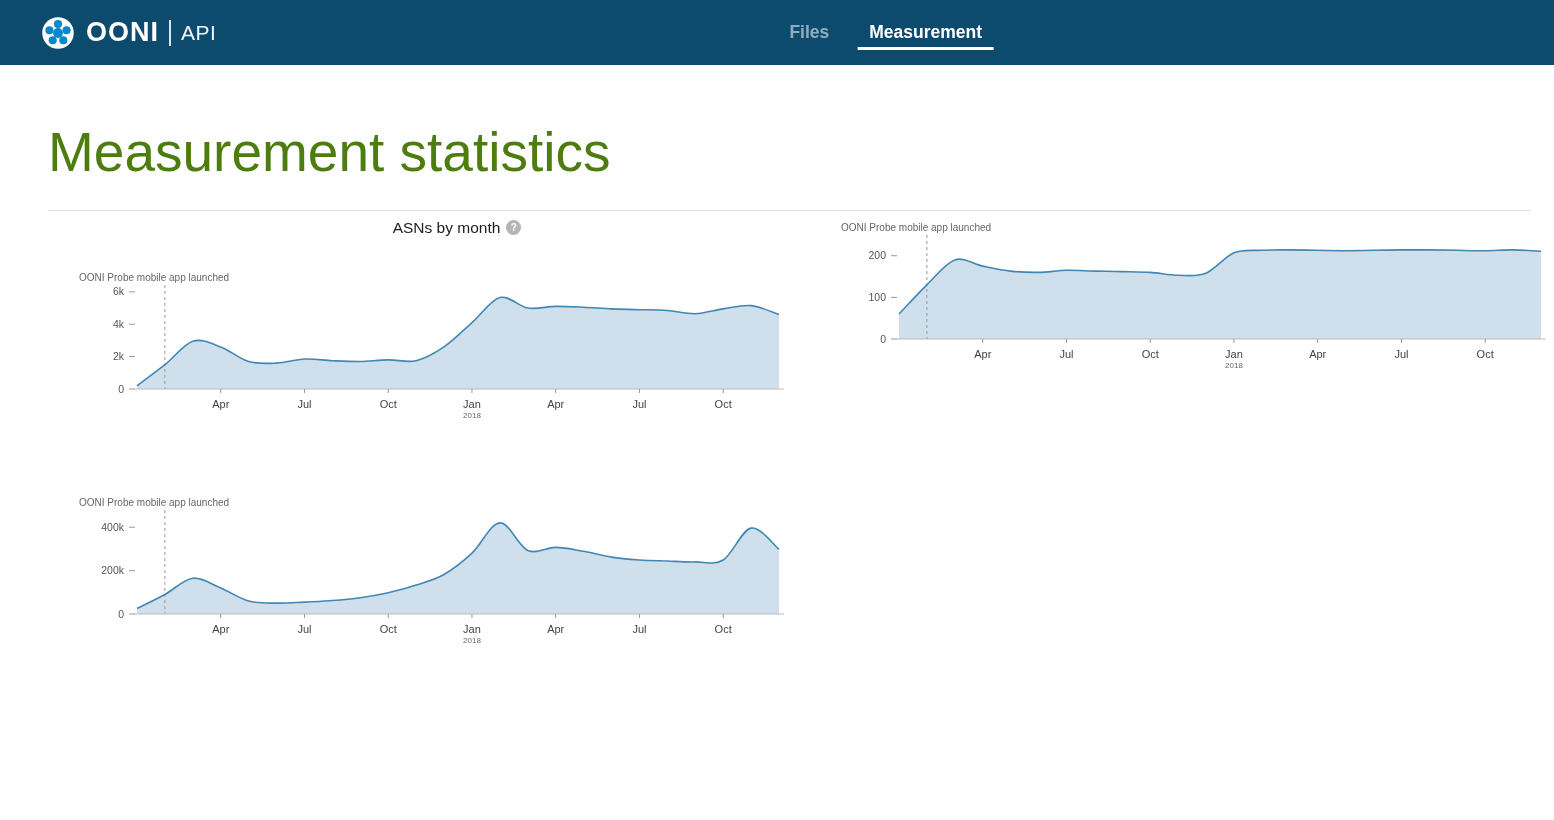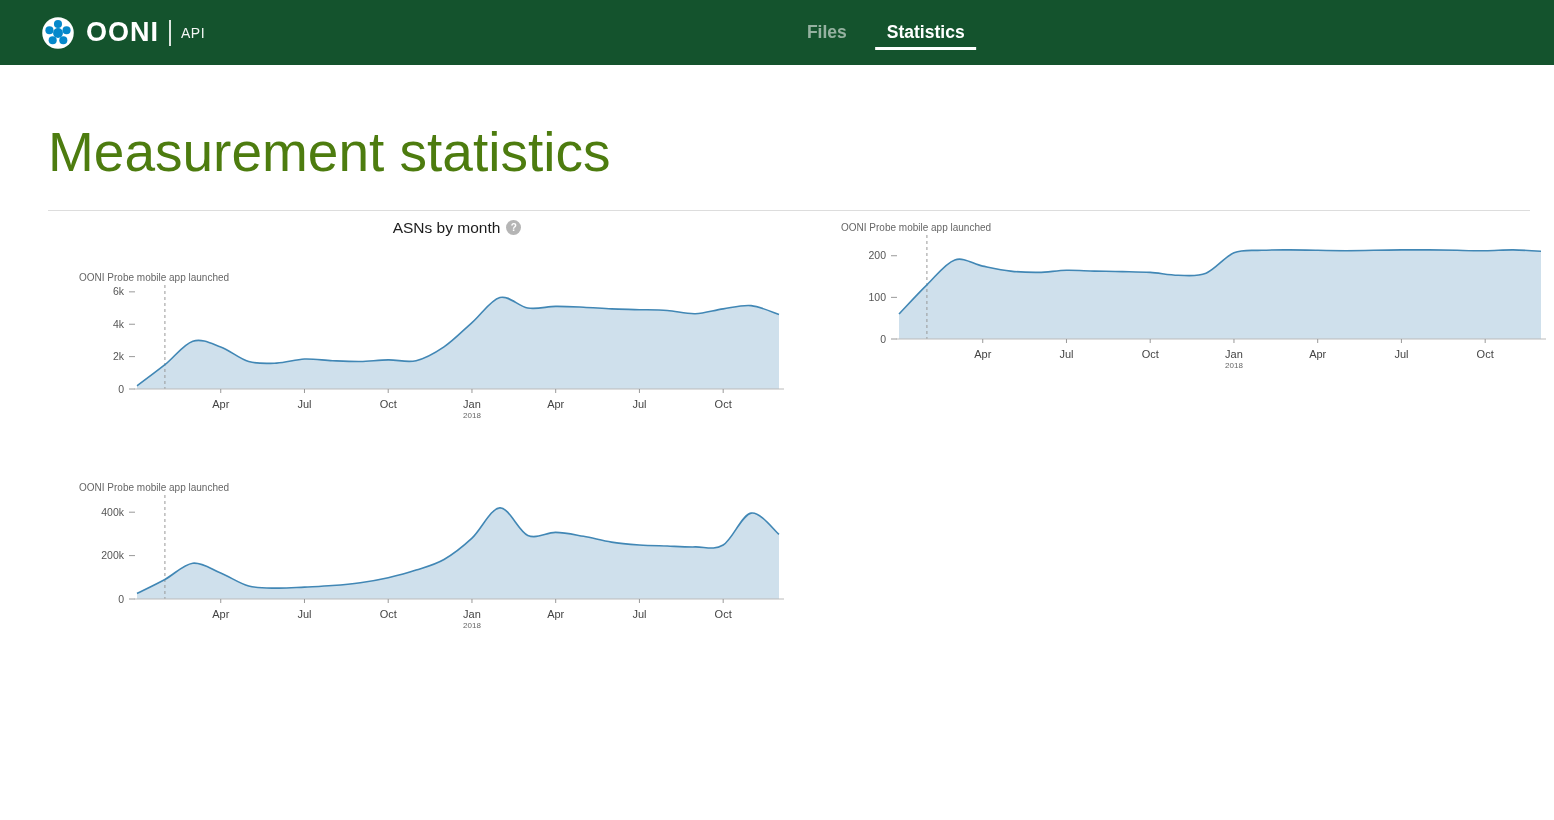--- a/index.html
+++ b/index.html
@@ -40,7 +40,7 @@
 </head>
 <body>
 
-<header class="navbar" style="background: #14532d;">
+<header class="navbar" style="background: #0c4a6e;">
   <div class="brand">
     <svg width="36" height="36" viewBox="0 0 40 40">
       <circle cx="20" cy="20" r="17.5" fill="#ffffff"></circle>

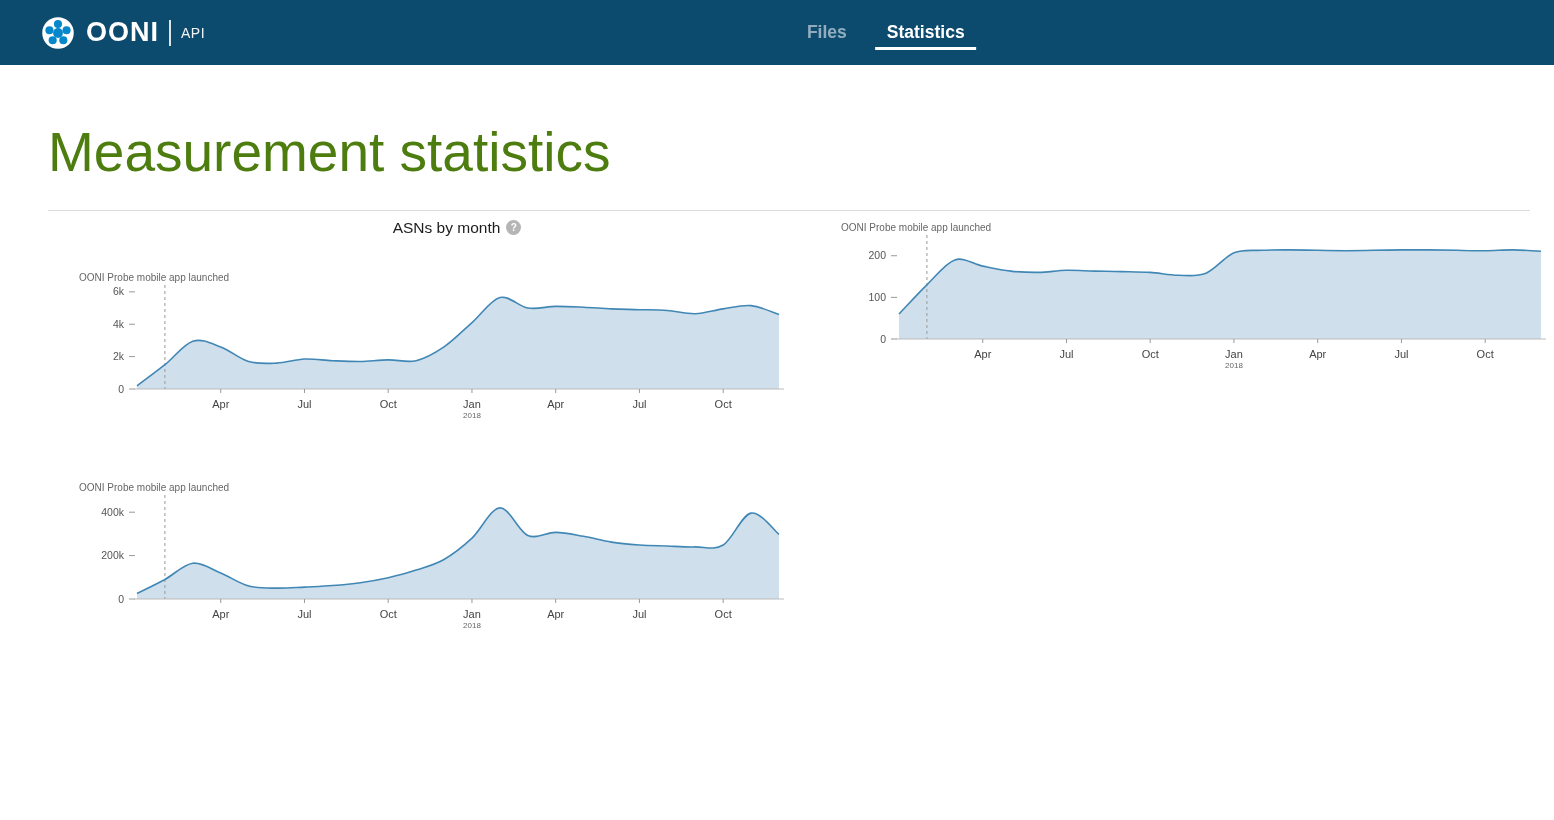--- a/index.html
+++ b/index.html
@@ -11,7 +11,7 @@
   .brand { display:flex; align-items:center; gap:10px; margin-left:40px; }
   .brand-name { color:#fff; font-size:27px; font-weight:700; letter-spacing:1px; }
   .brand-sep { width:2px; height:26px; background:rgba(255,255,255,.85); }
-  .brand-product { color:#fff; font-size:14px; font-weight:300; opacity:.95; letter-spacing:.5px; }
+  .brand-product { color:#fff; font-size:21px; font-weight:300; opacity:.95; letter-spacing:.5px; }
   .nav { position:absolute; left:57%; transform:translateX(-50%); height:100%;
          display:flex; align-items:flex-start; gap:28px; }
   .nav-item { color:rgba(255,255,255,.55); font-size:17.5px; font-weight:700; height:100%;

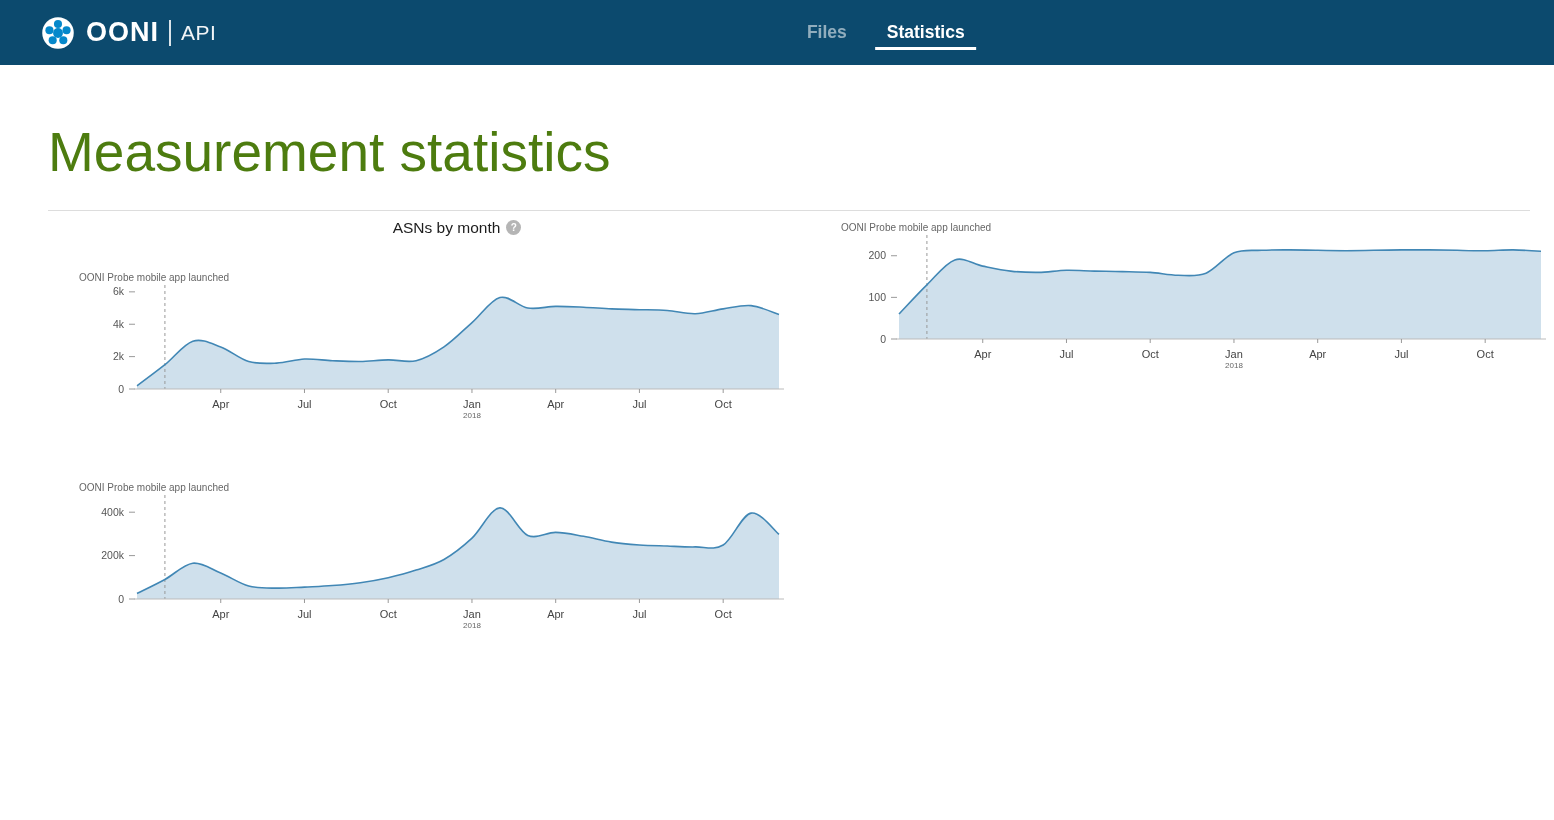--- a/index.html
+++ b/index.html
@@ -59,7 +59,7 @@
   </div>
   <nav class="nav">
     <div class="nav-item">Files</div>
-    <div class="nav-item active">Statistics</div>
+    <div class="nav-item active">Measurement</div>
   </nav>
 </header>
 

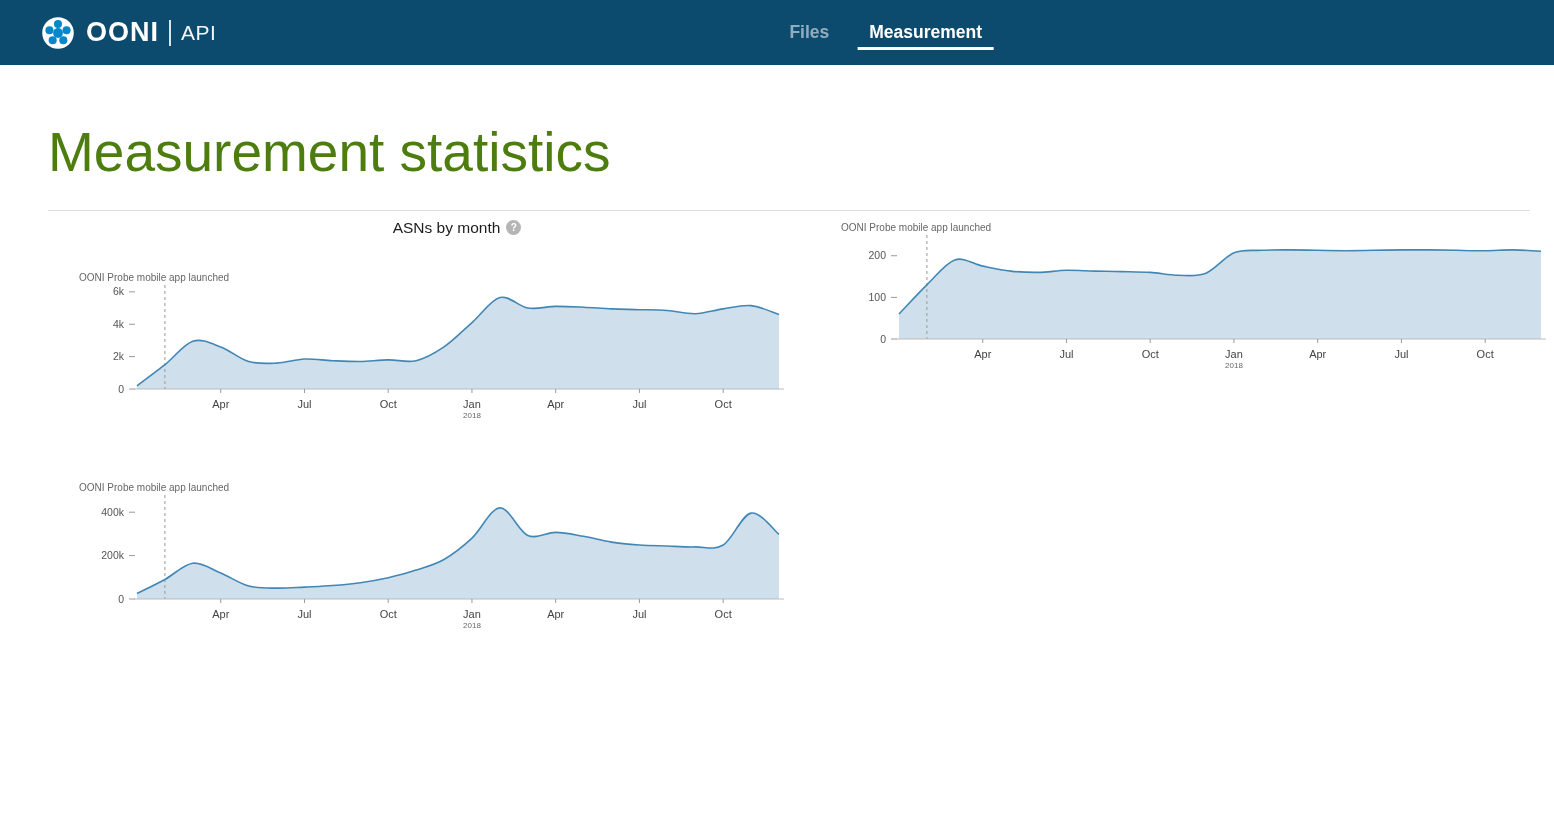--- a/index.html
+++ b/index.html
@@ -27,7 +27,7 @@
   .divider { border:none; border-top:1px solid #ddd; margin:26px 0 0 21px; }
   .intro { font-size:19px; color:#1e1e1e; margin:40px 0 14px 0; }
 
-  .charts { display:grid; grid-template-columns:762px 762px; row-gap:40px; margin-top:8px; }
+  .charts { display:grid; grid-template-columns:762px 762px; row-gap:55px; margin-top:8px; }
   .chart-block { width:762px; }
   .chart-title { width:760px; text-align:center; padding-left:100px;
                  font-size:15.5px; font-weight:500; color:#1d1d1d; margin-bottom:32px; }

